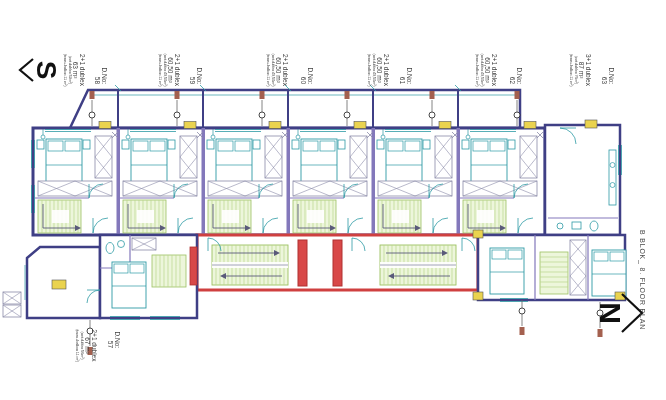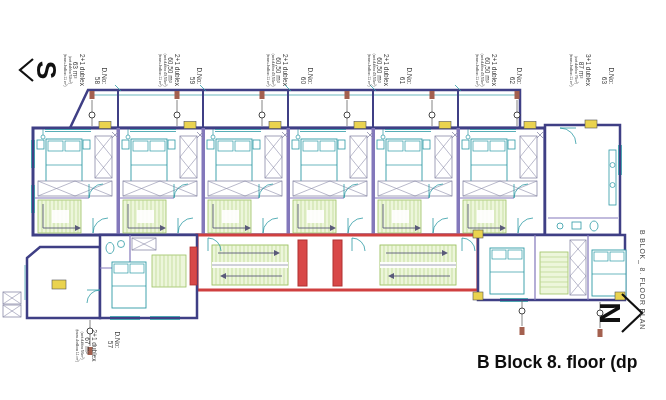--- a/index.html
+++ b/index.html
@@ -263,7 +263,6 @@
 <div class="rot side-title" style="left:646px;top:230px">B BLOK_ 8. FLOOR PLAN</div>
 
 <div class="caption">
-  <div>B Block 8. floor (dp</div>
 </div>
 
 </body></html>

